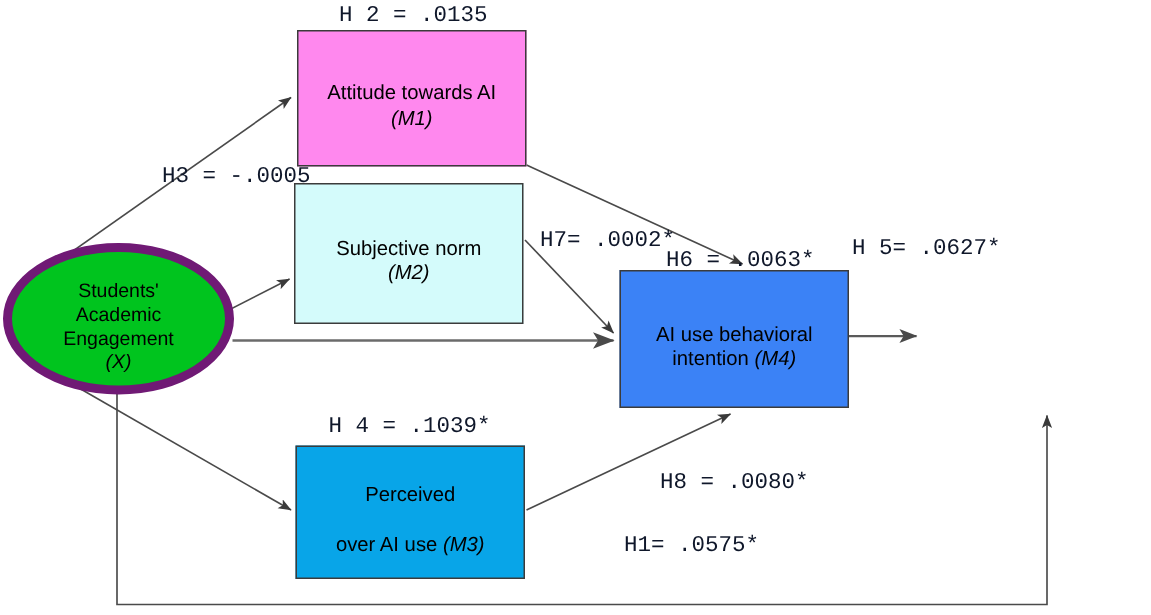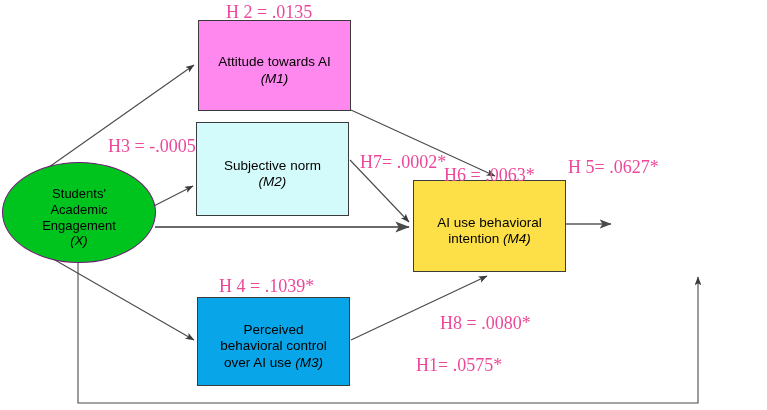--- a/index.html
+++ b/index.html
@@ -49,11 +49,11 @@
   }
   .edge-label {
     position: absolute;
-    font-size: 18px;
-    color: #ec4899;
+    font-size: 15px;
+    color: #0f172a;
     white-space: nowrap;
     z-index: 4;
-    font-family: Liberation Serif, serif;
+    font-family: Liberation Mono, monospace;
   }
 </style>
 </head>

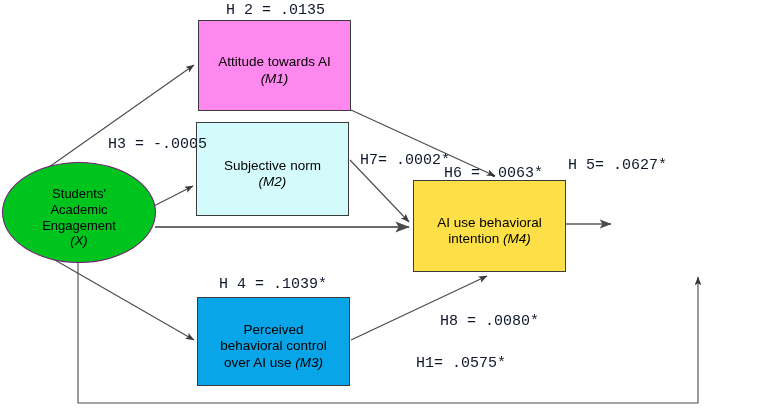--- a/index.html
+++ b/index.html
@@ -133,7 +133,7 @@
 
   <div class="edge-label" style="left:226px; top:2px;">H 2 = .0135</div>
 
-  <div class="edge-label" style="left:108px; top:136px;">H3 = -.0005</div>
+  <div class="edge-label" style="left:108px; top:109px;">H3 = -.0005</div>
 
   <div class="edge-label" style="left:219px; top:276px;">H 4 = .1039*</div>
 

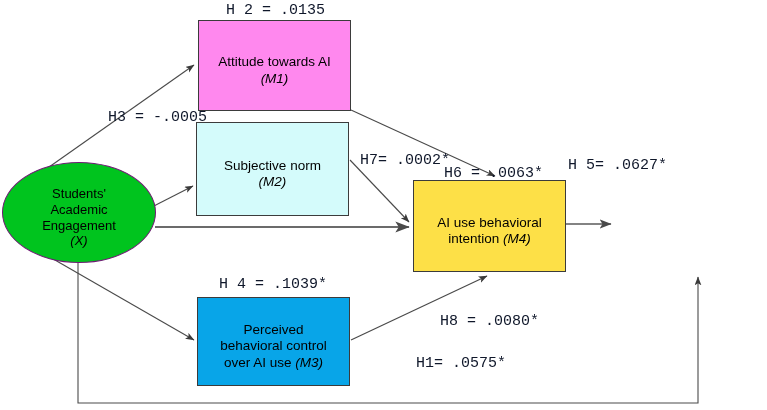--- a/index.html
+++ b/index.html
@@ -42,7 +42,7 @@
   .node em {
   }
   #node-x {
-    border: 1px solid #701a75;
+    border: 6px solid #701a75;
     border-radius: 50%;
     font-size: 13px;
     line-height: 1.2;

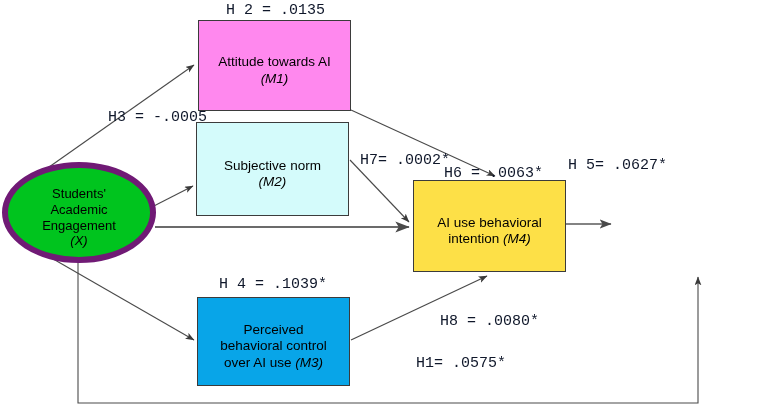--- a/index.html
+++ b/index.html
@@ -122,7 +122,7 @@
     </div>
   </div>
 
-  <div class="node" style="left:413px; top:180px; width:153px; height:92px; background:#fde047;">
+  <div class="node" style="left:413px; top:180px; width:153px; height:92px; background:#3b82f6;">
     <div class="txt">
       <span>AI use behavioral</span><br>
       <span>intention</span>

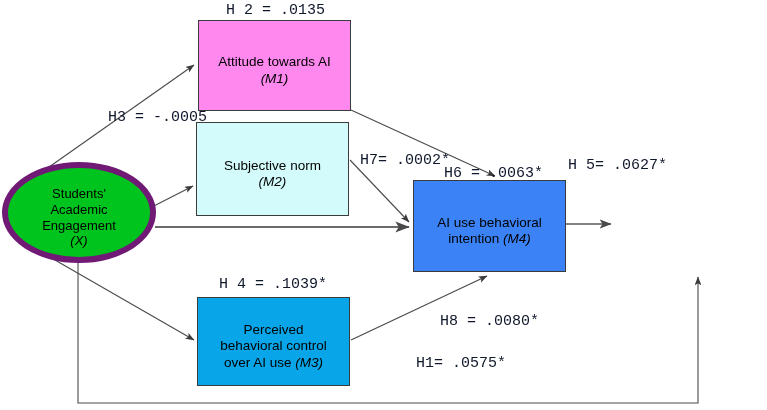--- a/index.html
+++ b/index.html
@@ -116,7 +116,7 @@
   <div class="node" style="left:197px; top:297px; width:153px; height:89px; background:#08a5e8;align-items:center;">
     <div class="txt">
       <span>Perceived</span><br>
-      <span>behavioral control</span><br>
+      <br>
       <span>over AI use</span>
       <em>(M3)</em>
     </div>

